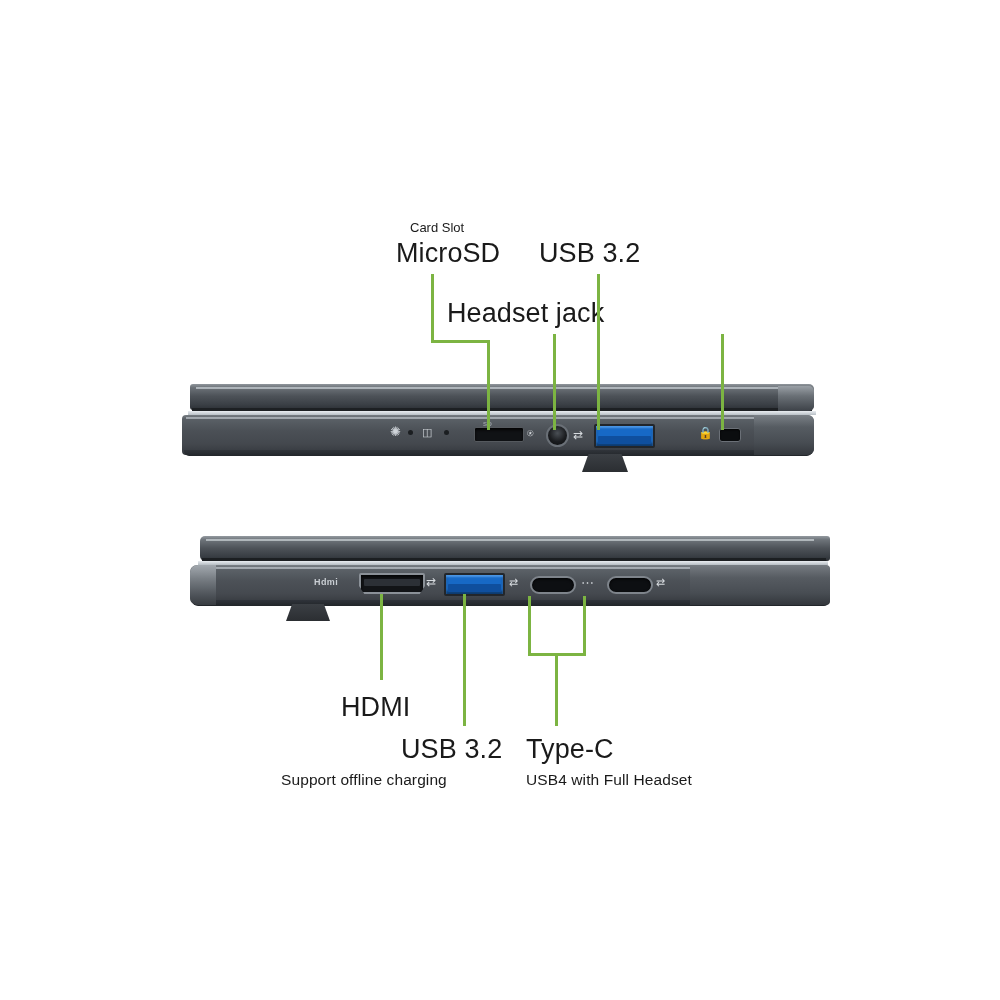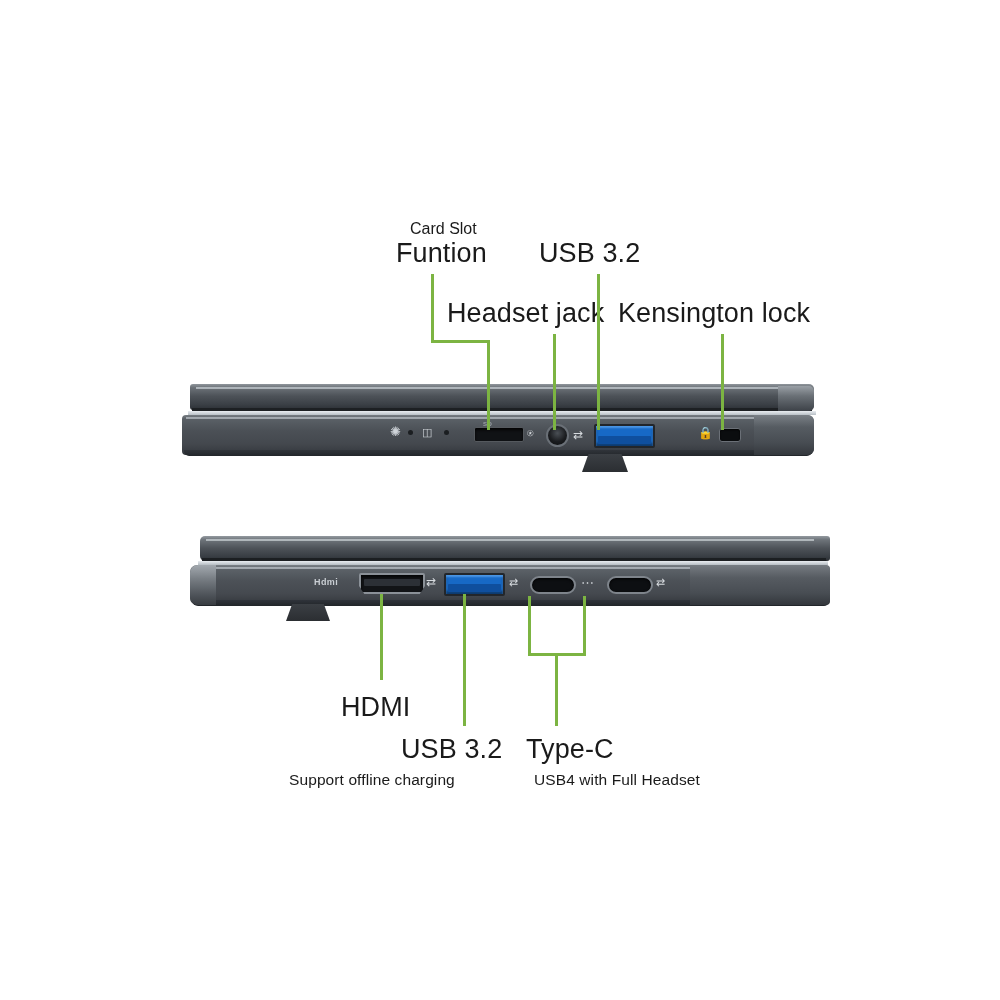--- a/index.html
+++ b/index.html
@@ -10,7 +10,7 @@
   .lbl{position:absolute;white-space:nowrap;color:#1a1a1a;}
   .lbl-main{font-size:27px;font-weight:400;letter-spacing:.1px;}
   .lbl-sub{font-size:15.5px;font-weight:400;letter-spacing:.1px;margin-left:8px;}
-  .lbl-small{font-size:16px;font-weight:400;}
+  .lbl-small{font-size:13px;font-weight:400;}
 
   
   .leader{position:absolute;background:#7cb442;}

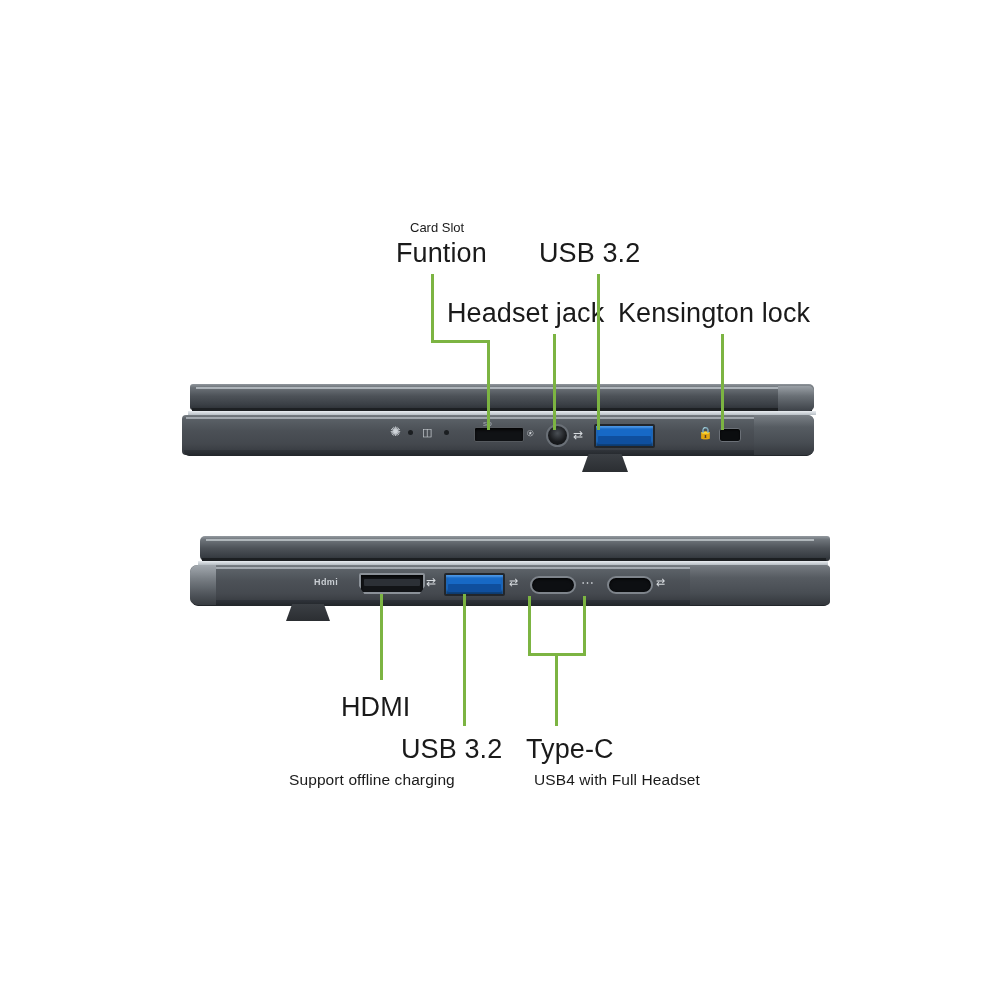--- a/index.html
+++ b/index.html
@@ -95,7 +95,7 @@
   </div>
 
   <div class="lbl lbl-small" style="left:410px;top:220px;">Card Slot</div>
-  <div class="lbl lbl-main" style="left:396px;top:238px;">Funtion</div>
+  <div class="lbl lbl-main" style="left:396px;top:238px;">MicroSD</div>
 
   <div class="lbl lbl-main" style="left:447px;top:298px;">Headset jack</div>
 

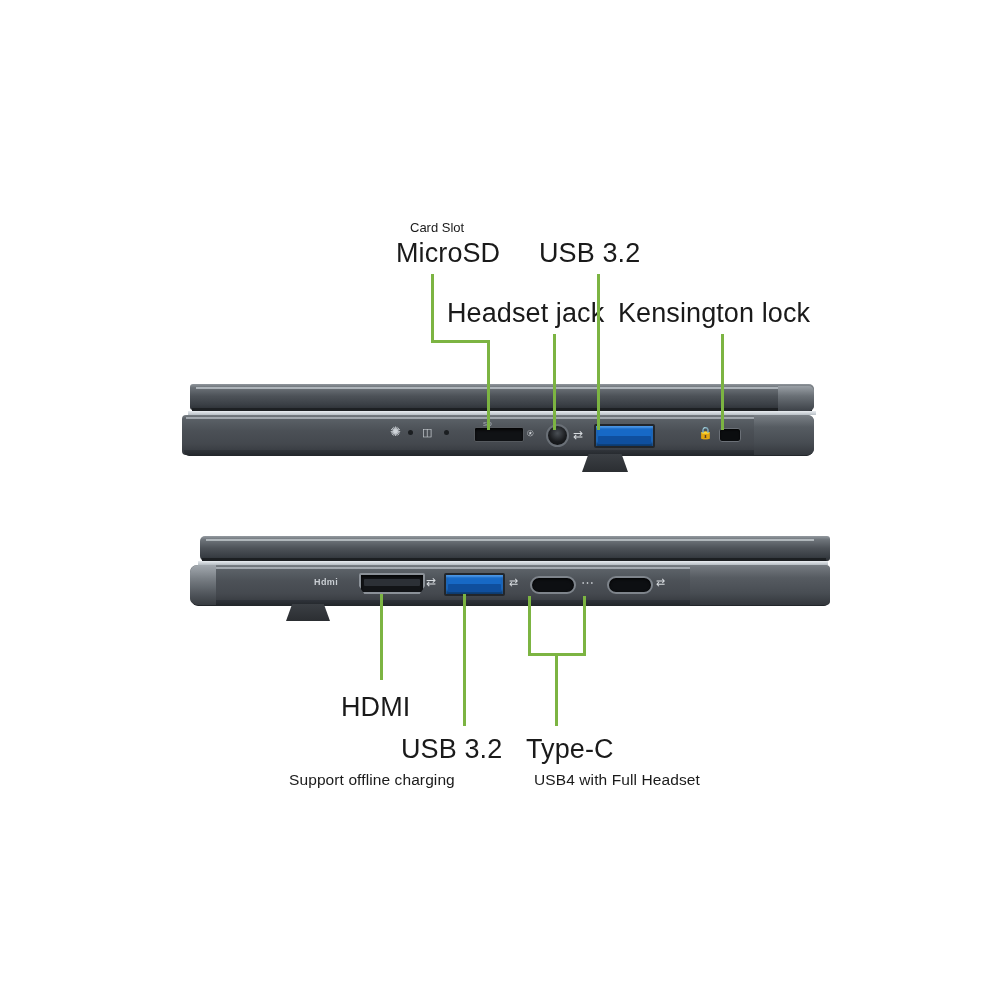--- a/index.html
+++ b/index.html
@@ -101,7 +101,6 @@
 
   <div class="lbl lbl-main" style="left:539px;top:238px;">USB 3.2</div>
 
-  <div class="lbl lbl-main" style="left:618px;top:298px;">Kensington lock</div>
 
   <div class="leader v" style="left:431px;top:274px;width:3px;height:68px;"></div>
   <div class="leader h" style="left:431px;top:340px;width:59px;height:3px;"></div>

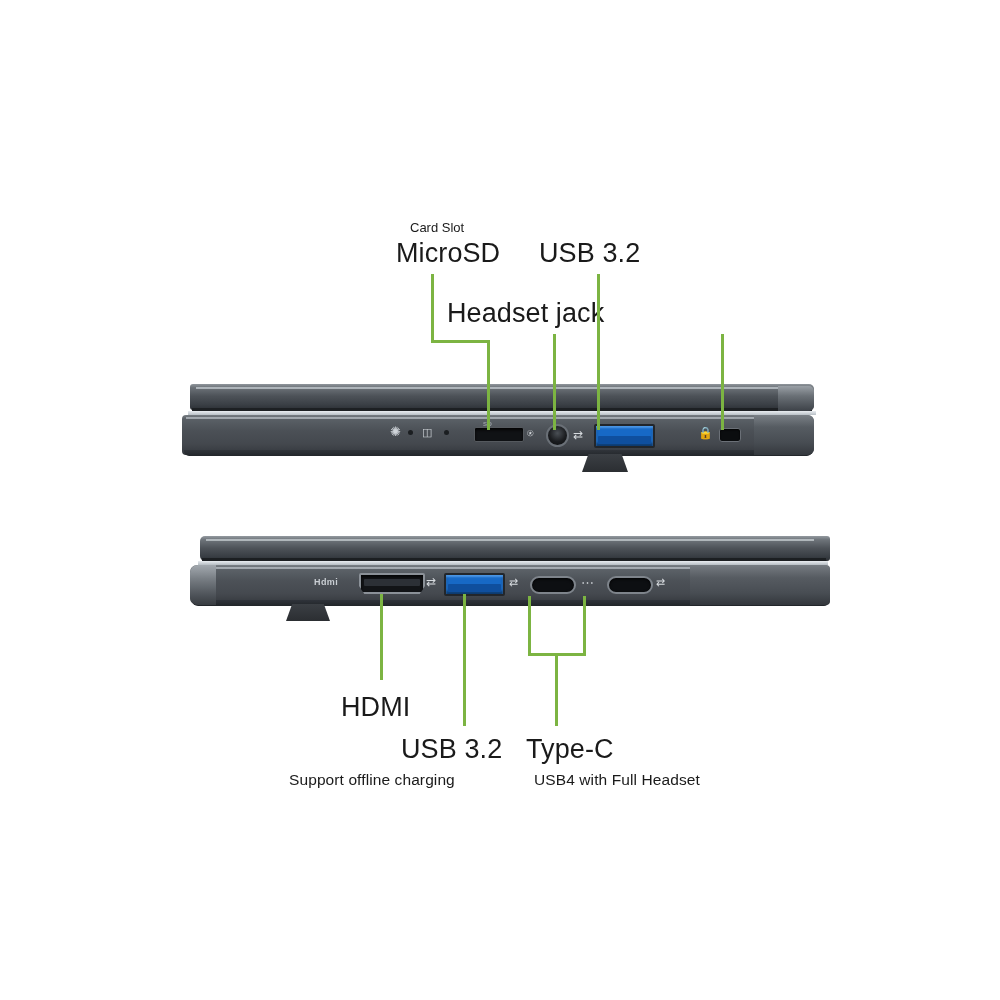--- a/index.html
+++ b/index.html
@@ -9,7 +9,7 @@
   
   .lbl{position:absolute;white-space:nowrap;color:#1a1a1a;}
   .lbl-main{font-size:27px;font-weight:400;letter-spacing:.1px;}
-  .lbl-sub{font-size:15.5px;font-weight:400;letter-spacing:.1px;margin-left:8px;}
+  .lbl-sub{font-size:15.5px;font-weight:400;letter-spacing:.1px;}
   .lbl-small{font-size:13px;font-weight:400;}
 
   

